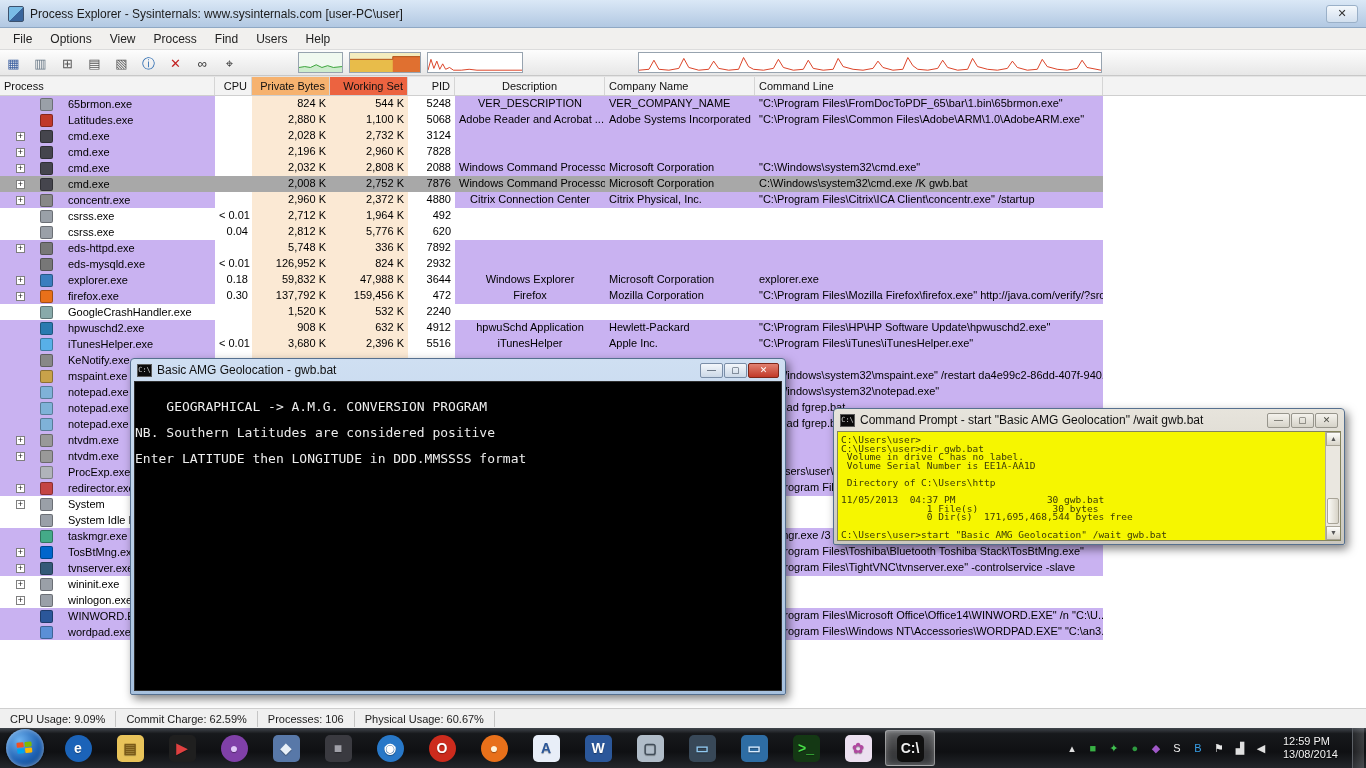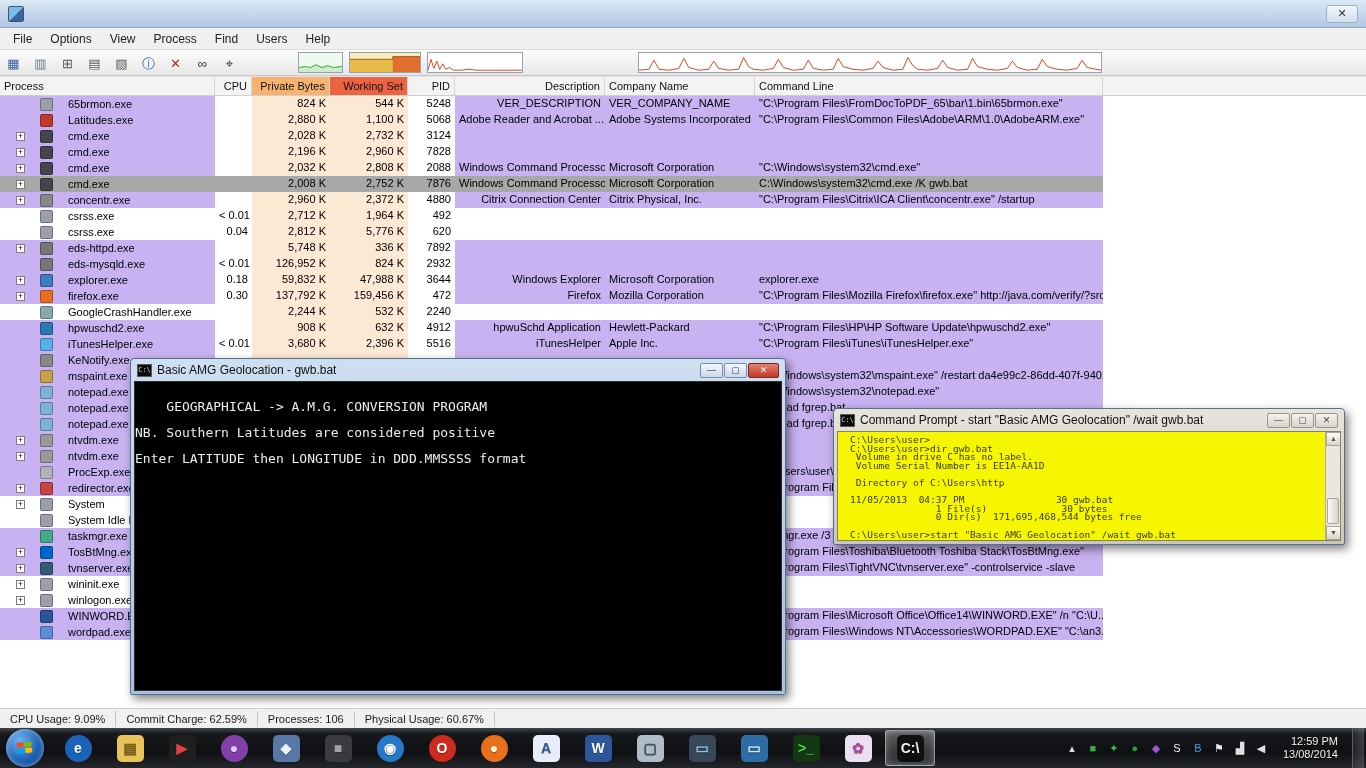--- a/index.html
+++ b/index.html
@@ -100,6 +100,7 @@
   <div id="pe">
     <div id="pe-title">
       <span class="wicon"></span>
+      <span>Process Explorer - Sysinternals: www.sysinternals.com [user-PC\user]</span>
       <span id="pe-close">✕</span>
     </div>
 

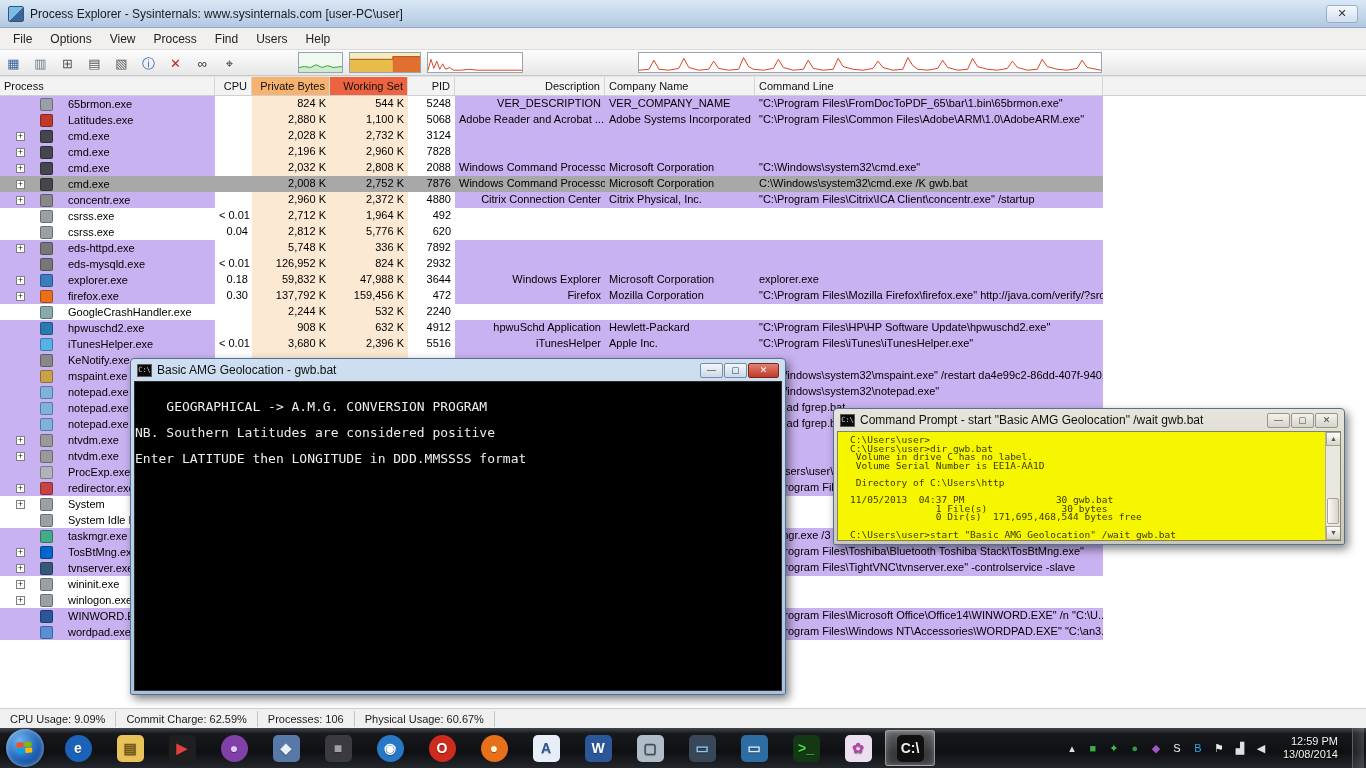--- a/index.html
+++ b/index.html
@@ -30,7 +30,7 @@
 .c-pb{width:78px;text-align:right}
 .c-ws{width:78px;text-align:right}
 .c-pid{width:47px;text-align:right}
-.c-desc{width:150px;text-align:right}
+.c-desc{width:150px;text-align:center}
 .c-company{width:150px;text-align:left}
 .c-cmd{width:348px;text-align:left}
 #pe-header .c-pb{background:#f6b26f}

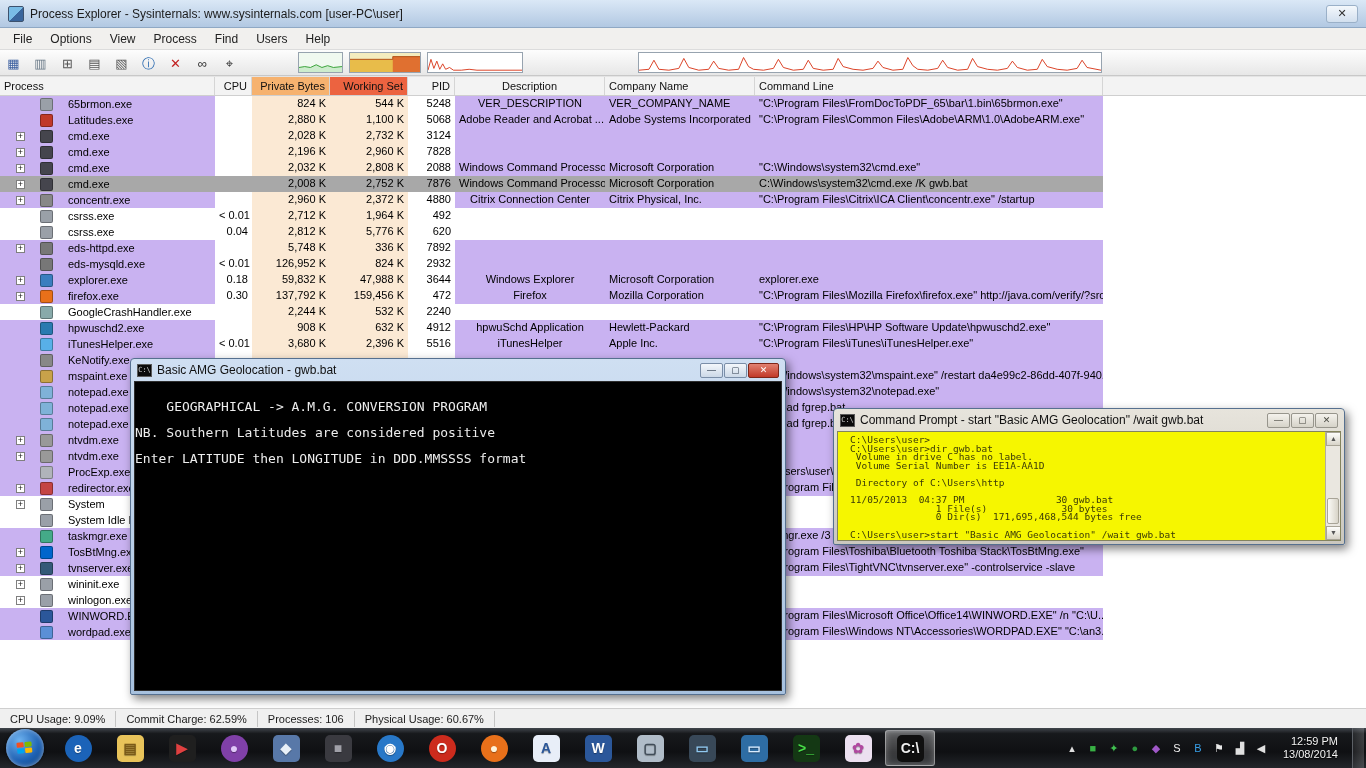--- a/index.html
+++ b/index.html
@@ -391,7 +391,7 @@
             <span class="pname">GoogleCrashHandler.exe</span>
           </span>
           <span class="cell c-cpu"></span>
-          <span class="cell c-pb">2,244 K</span>
+          <span class="cell c-pb">1,520 K</span>
           <span class="cell c-ws">532 K</span>
           <span class="cell c-pid">2240</span>
           <span class="cell c-desc"></span>

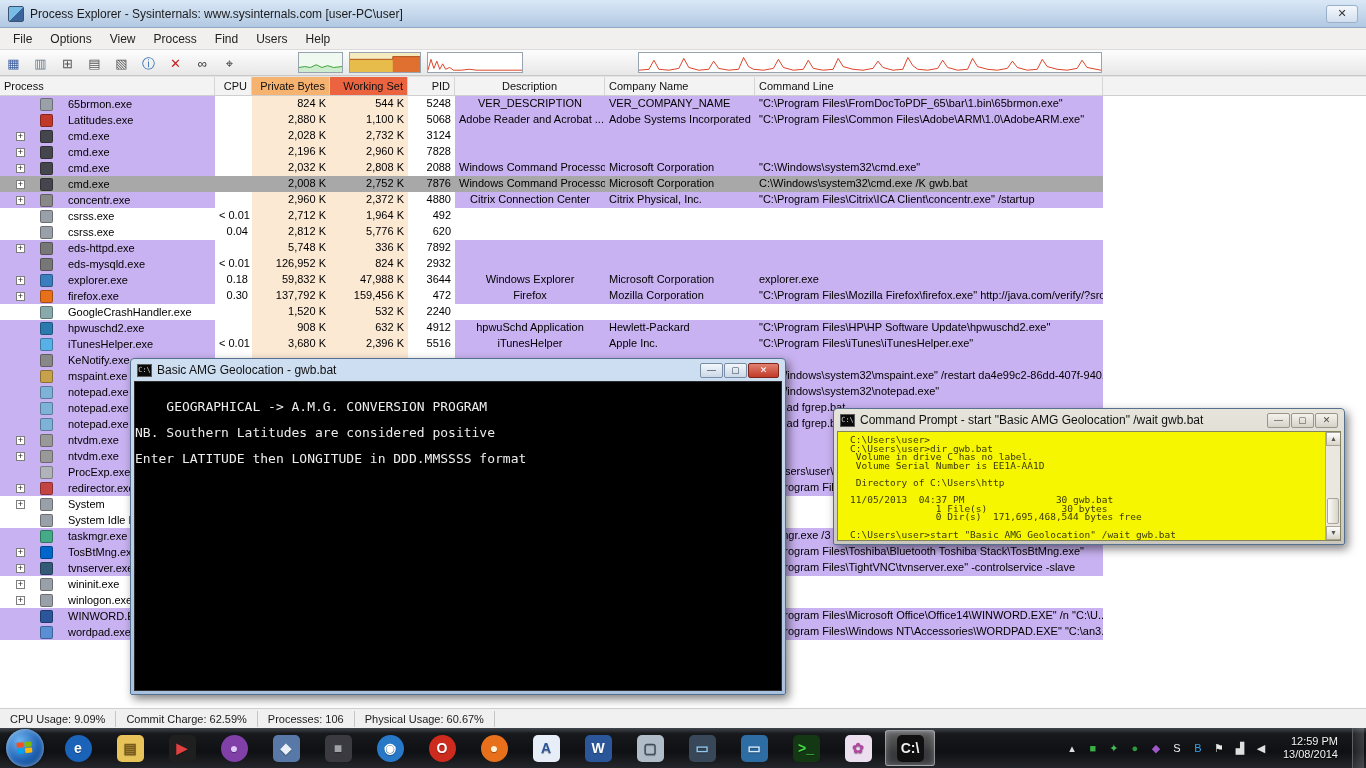--- a/index.html
+++ b/index.html
@@ -68,7 +68,7 @@
 #con1 .pad{padding:18px 0 0 0}
 .bline{font-family:"DejaVu Sans Mono",monospace;font-size:13px;line-height:13px;color:#ededed;white-space:pre;min-height:13px}
 #con2 .client{background:#f6f600;border:1px solid #83835e}
-#con2 .pad{padding:4px 2px 0 12px;margin-right:22px}
+#con2 .pad{padding:4px 2px 0 3px;margin-right:22px}
 .yline{font-family:"DejaVu Sans Mono",monospace;font-size:9.5px;line-height:8.6px;color:#3a3a08;white-space:pre;min-height:8.6px}
 #ysb{position:absolute;right:0;top:0;bottom:0;width:15px;background:#eae7e0;border-left:1px solid #b2ae a2}
 #ysb{border-left:1px solid #b2aea2}

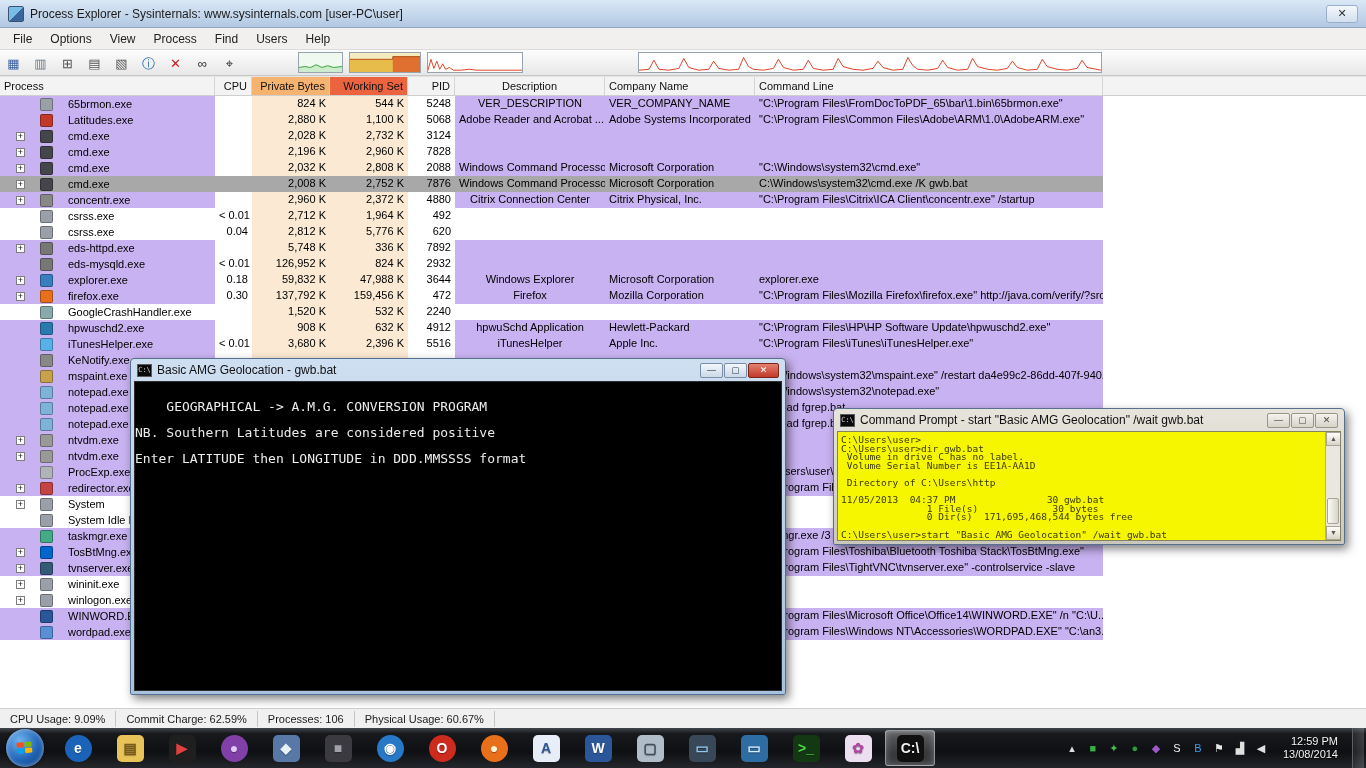--- a/index.html
+++ b/index.html
@@ -89,7 +89,7 @@
 .app-ico.circle{border-radius:50%}
 #tray{margin-left:auto;display:flex;align-items:center;gap:5px;padding-right:2px}
 .tray-ico{width:16px;height:16px;display:flex;align-items:center;justify-content:center;font-size:11px}
-#clock{text-align:right;color:#f2f2f2;font-size:11px;line-height:13px;padding:0 9px;text-shadow:0 1px 1px #000}
+#clock{text-align:left;color:#f2f2f2;font-size:11px;line-height:13px;padding:0 9px;text-shadow:0 1px 1px #000}
 #showdesk{flex:none;width:12px;height:40px;border-left:1px solid #5c6066;background:linear-gradient(90deg,rgba(255,255,255,.07),rgba(255,255,255,.18))}
 </style>
 </head>

